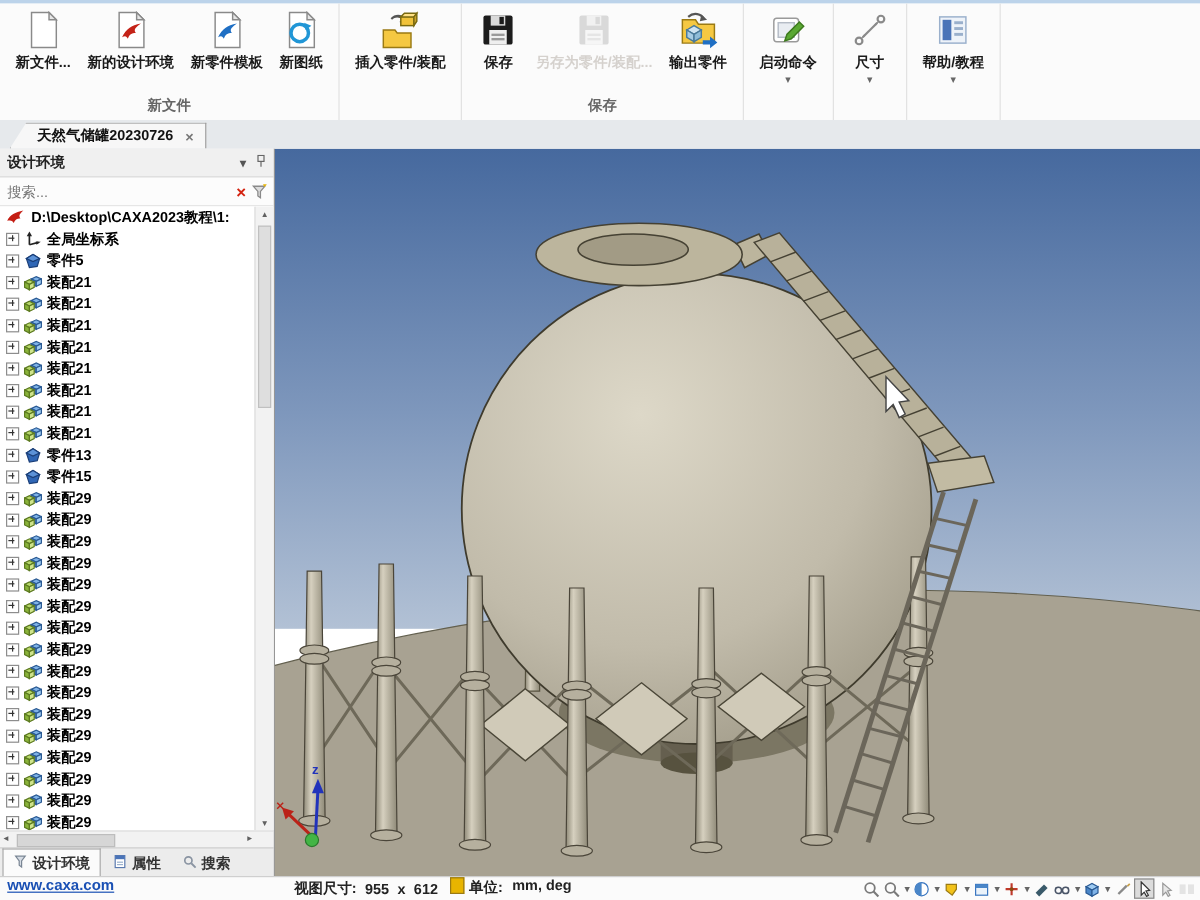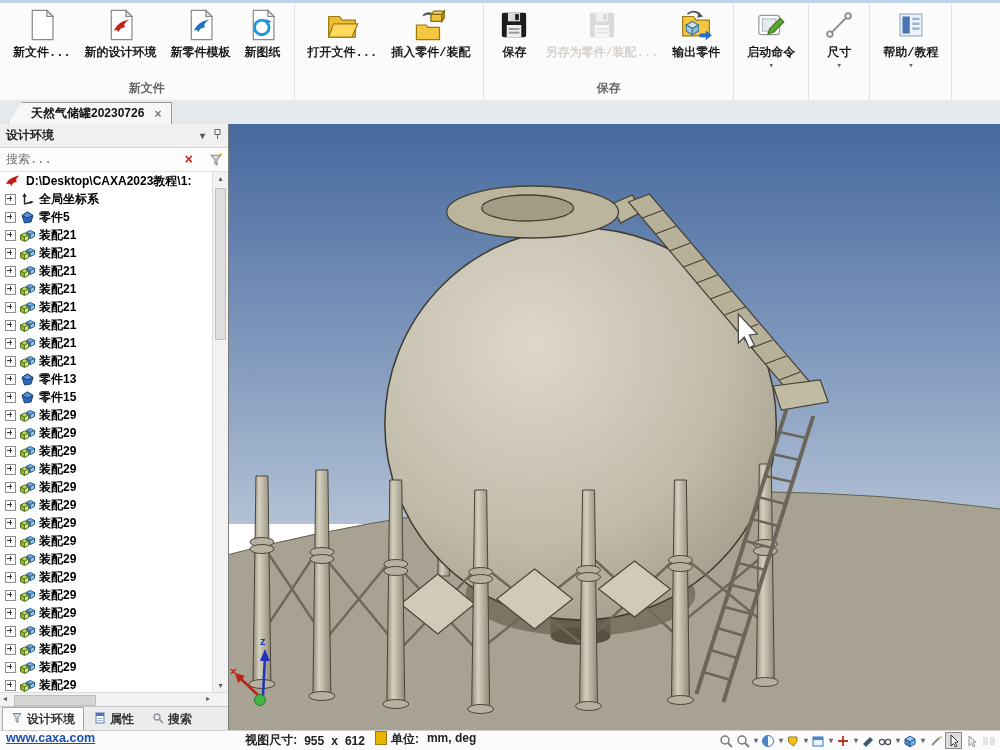--- a/index.html
+++ b/index.html
@@ -8,7 +8,7 @@
   
   #top-strip{position:absolute;left:0;top:0;width:1000px;height:3px;background:#bcd3ea;}
   #ribbon{position:absolute;left:0;top:3px;width:1000px;height:97px;background:#fbfbfb;
-          border-bottom:1px solid #d9d9d9;display:flex;align-items:stretch;font-family:Liberation Mono, monospace;}
+          border-bottom:1px solid #d9d9d9;display:flex;align-items:stretch;}
   .rb-group{display:flex;flex-direction:column;border-right:1px solid #e2e2e2;padding:3px 8px 1px;}
   .rb-row{display:flex;gap:4px;flex:1;}
   .rb-btn{display:flex;flex-direction:column;align-items:center;padding:2px 5px;border-radius:3px;cursor:default;}

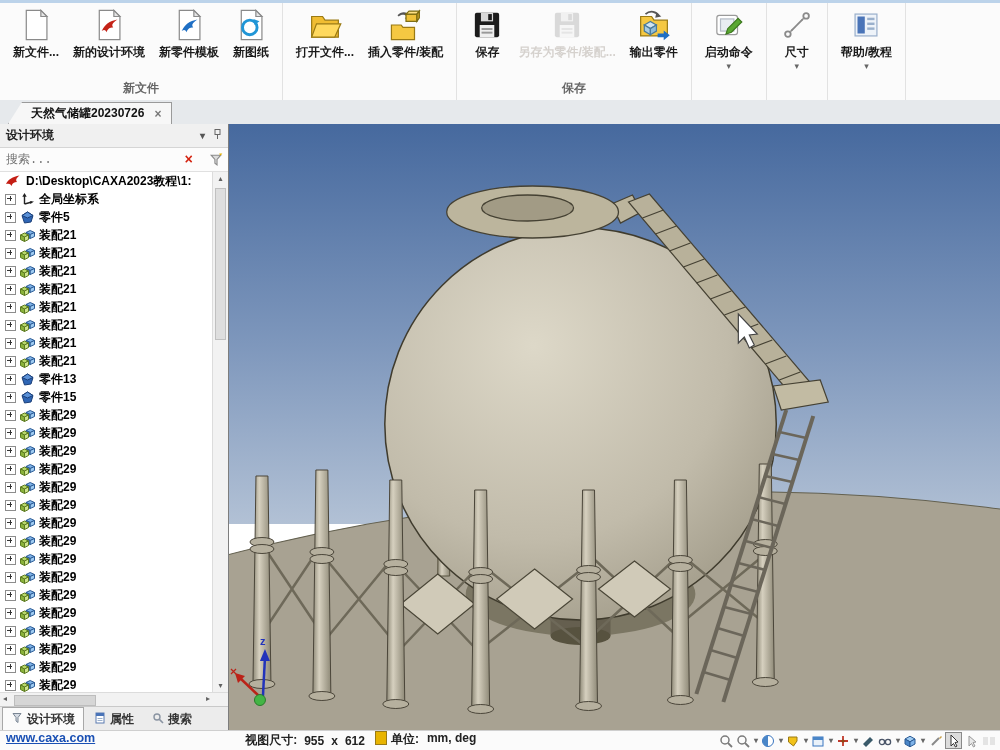--- a/index.html
+++ b/index.html
@@ -126,13 +126,6 @@
         <div class="rb-row">
           <div class="rb-btn">
             <span class="rb-icon"><svg viewBox="0 0 28 28">
-                <path d="M3 7h9l2 3h11v14H3z" fill="#f0bd32" stroke="#9a7a14"></path>
-                <path d="M3 24l4-11h20l-5 11z" fill="#ffd95e" stroke="#9a7a14"></path>
-              </svg></span>
-            <div class="rb-label">打开文件...</div>
-          </div>
-          <div class="rb-btn">
-            <span class="rb-icon"><svg viewBox="0 0 28 28">
                 <path d="M2 14h8l1.5 2H21v10H2z" fill="#f5c842" stroke="#9a7a14"></path>
                 <path d="M7 6c3-3.5 8-3 10 0l2-1.5-1 5.5-5-1.5 2-1.5c-2-2-5-2-7 0z" fill="#555"></path>
                 <rect x="14" y="5" width="9" height="6" fill="#f0c23a" stroke="#7a6a10"></rect>

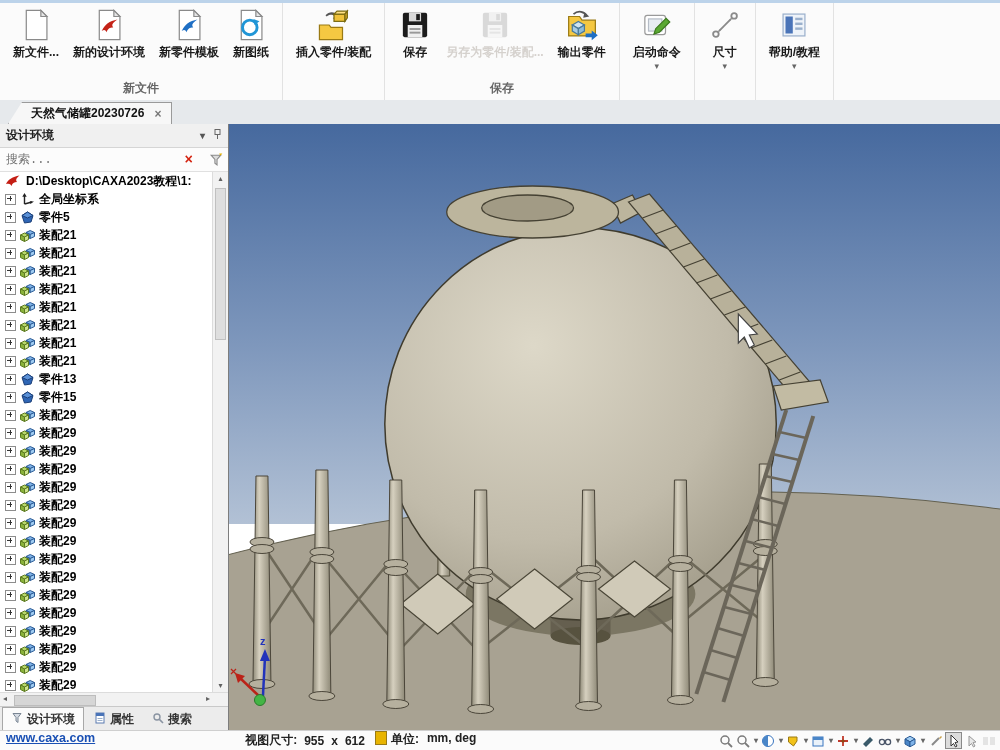--- a/index.html
+++ b/index.html
@@ -34,7 +34,7 @@
                 align-items:center;padding:0 6px;font-size:12px;font-weight:700;color:#222;}
   .panel-header .t{flex:1;}
   .ph-ico{color:#555;font-size:10px;margin-left:8px;}
-  .search-row{height:23px;background:#fcfcfc;border-bottom:1px solid #e0e0e0;display:flex;align-items:center;padding:0 4px;gap:16px;font-family:Liberation Mono, monospace;}
+  .search-row{height:23px;background:#fcfcfc;border-bottom:1px solid #e0e0e0;display:flex;align-items:center;padding:0 4px;gap:4px;}
   .search-row input{flex:1;border:none;outline:none;font-size:12px;color:#555;background:transparent;font-family:inherit;}
   .clear-x{color:#d42310;font-weight:700;font-size:14px;line-height:14px;}
   .funnel{width:15px;height:15px;}

